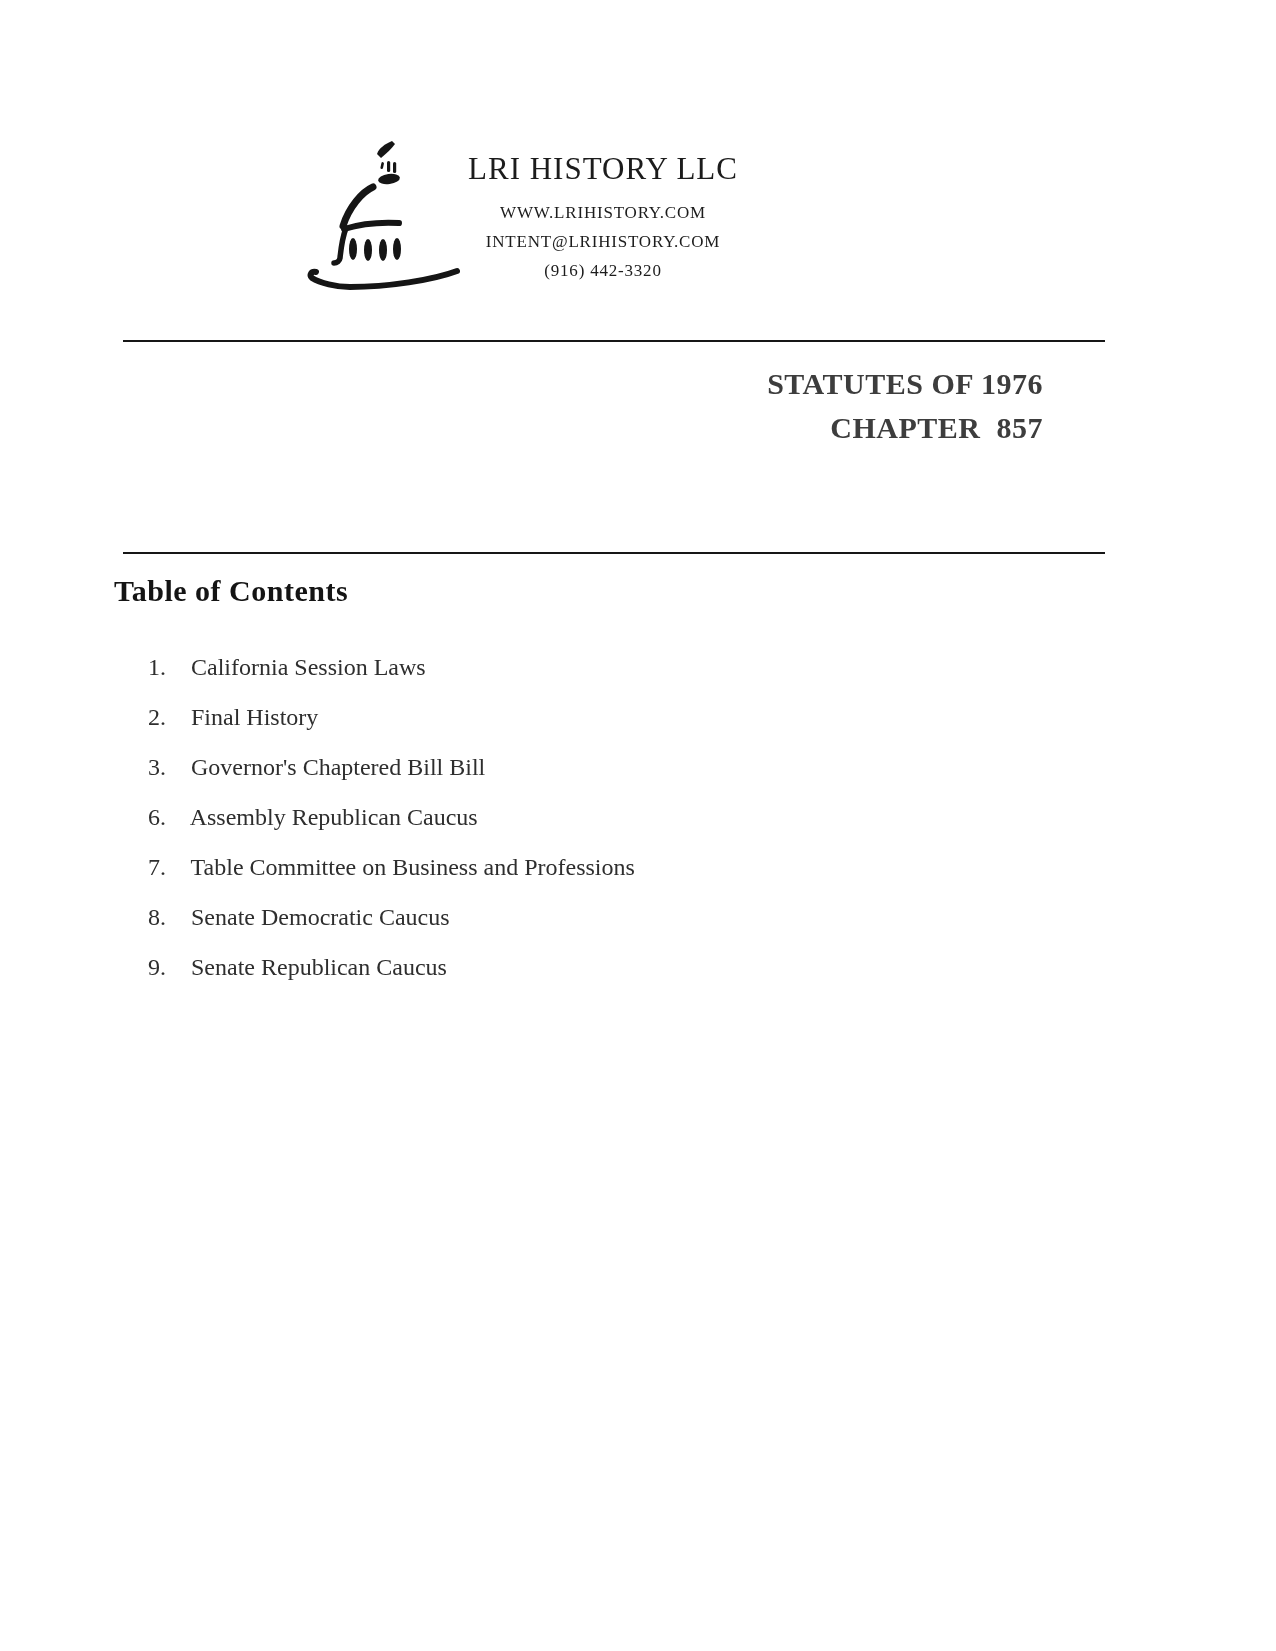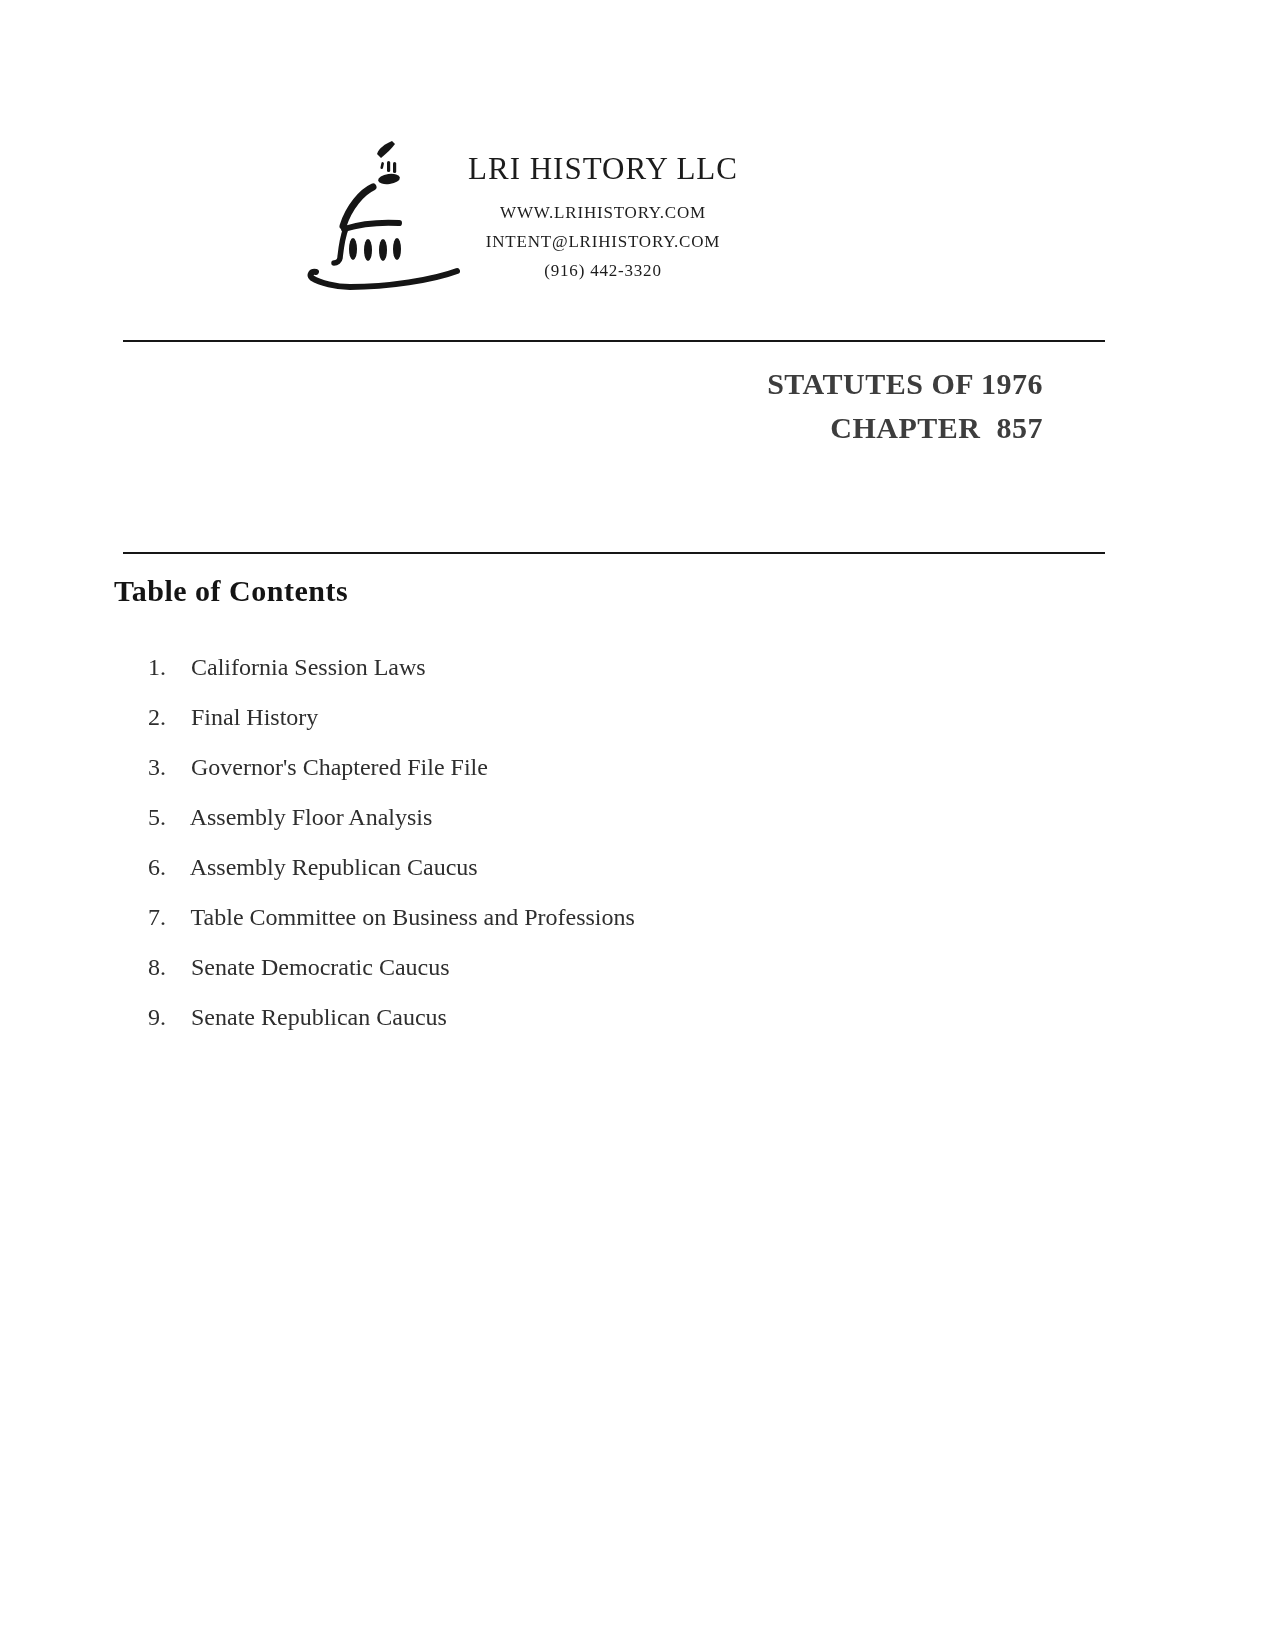--- a/index.html
+++ b/index.html
@@ -169,7 +169,7 @@
     </li>
     <li class="toc-item">
       <span class="toc-num">3.</span>
-      <span class="toc-text">Governor's Chaptered File File</span>
+      <span class="toc-text">Governor's Chaptered Bill Bill</span>
     </li>
     <li class="toc-item">
       <span class="toc-num">5.</span>

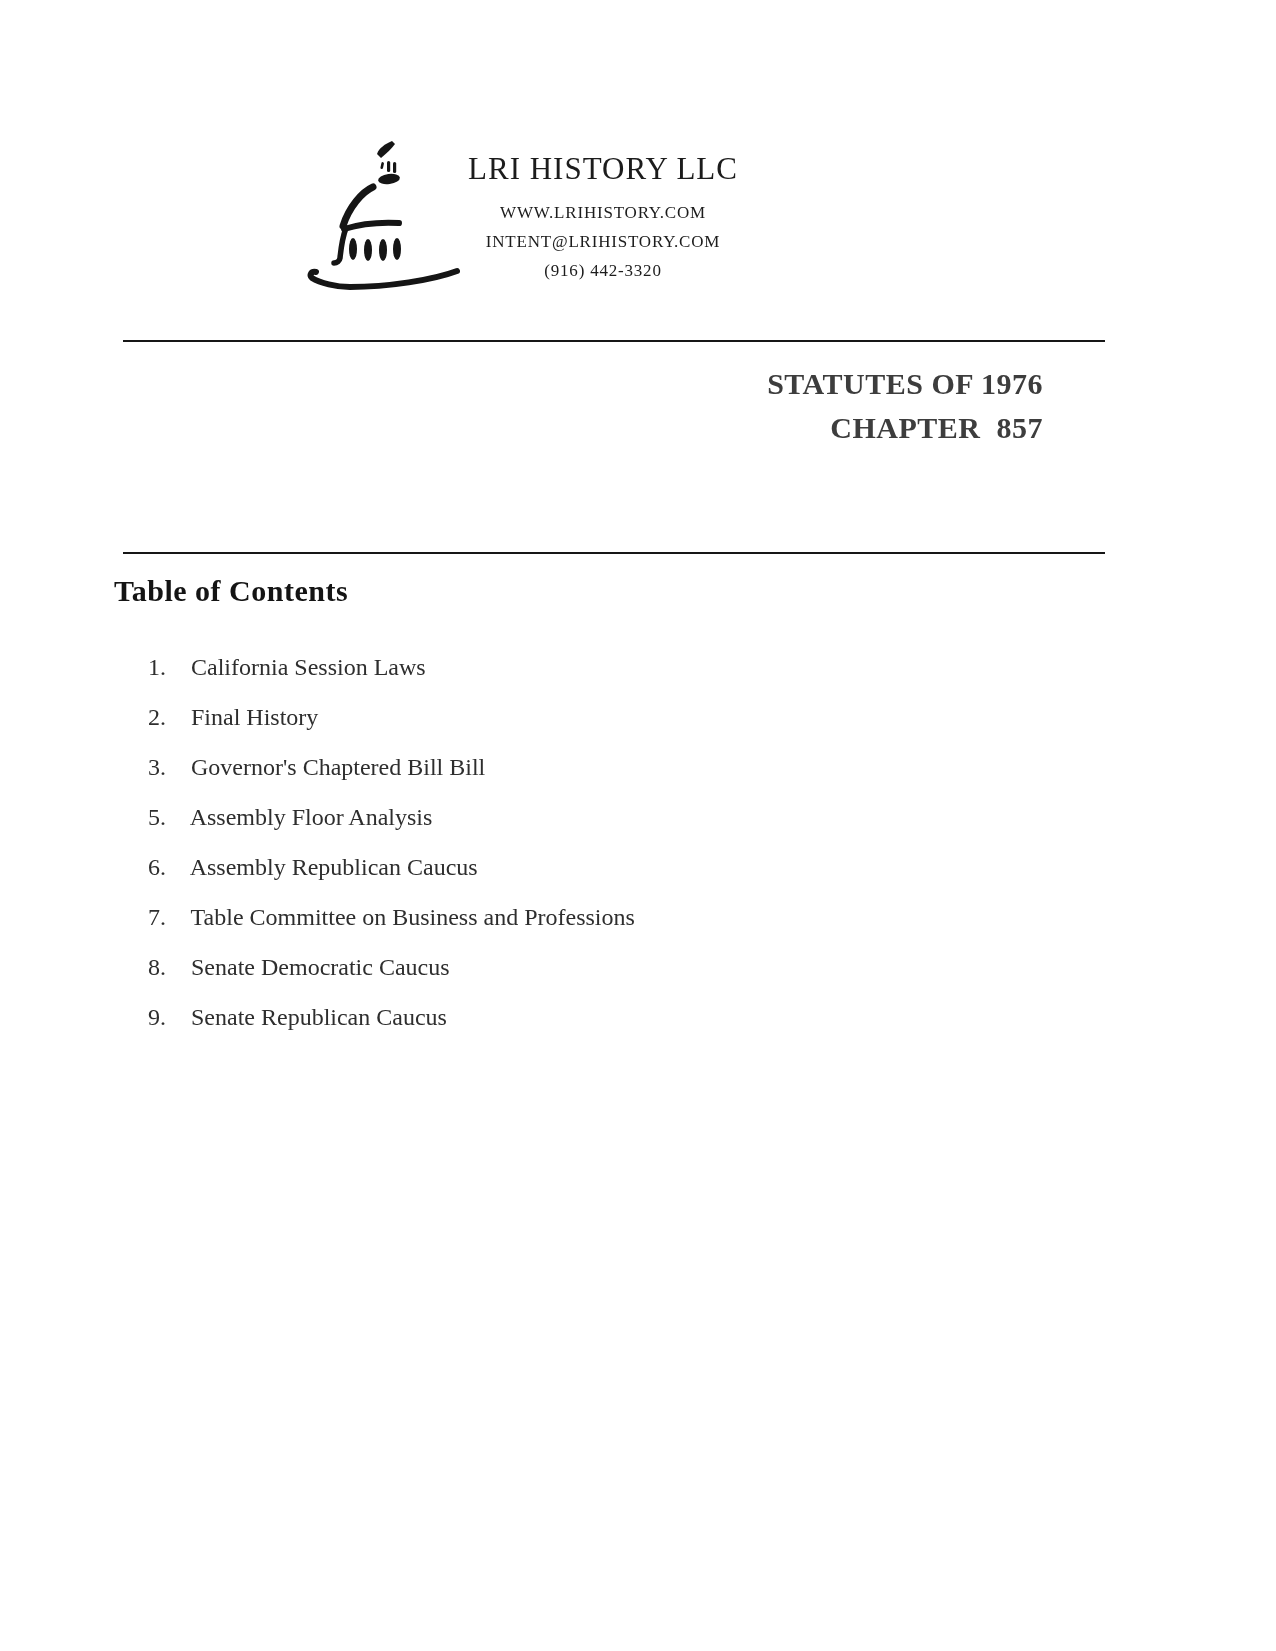--- a/index.html
+++ b/index.html
@@ -172,10 +172,6 @@
       <span class="toc-text">Governor's Chaptered Bill Bill</span>
     </li>
     <li class="toc-item">
-      <span class="toc-num">5.</span>
-      <span class="toc-text">Assembly Floor Analysis</span>
-    </li>
-    <li class="toc-item">
       <span class="toc-num">6.</span>
       <span class="toc-text">Assembly Republican Caucus</span>
     </li>

